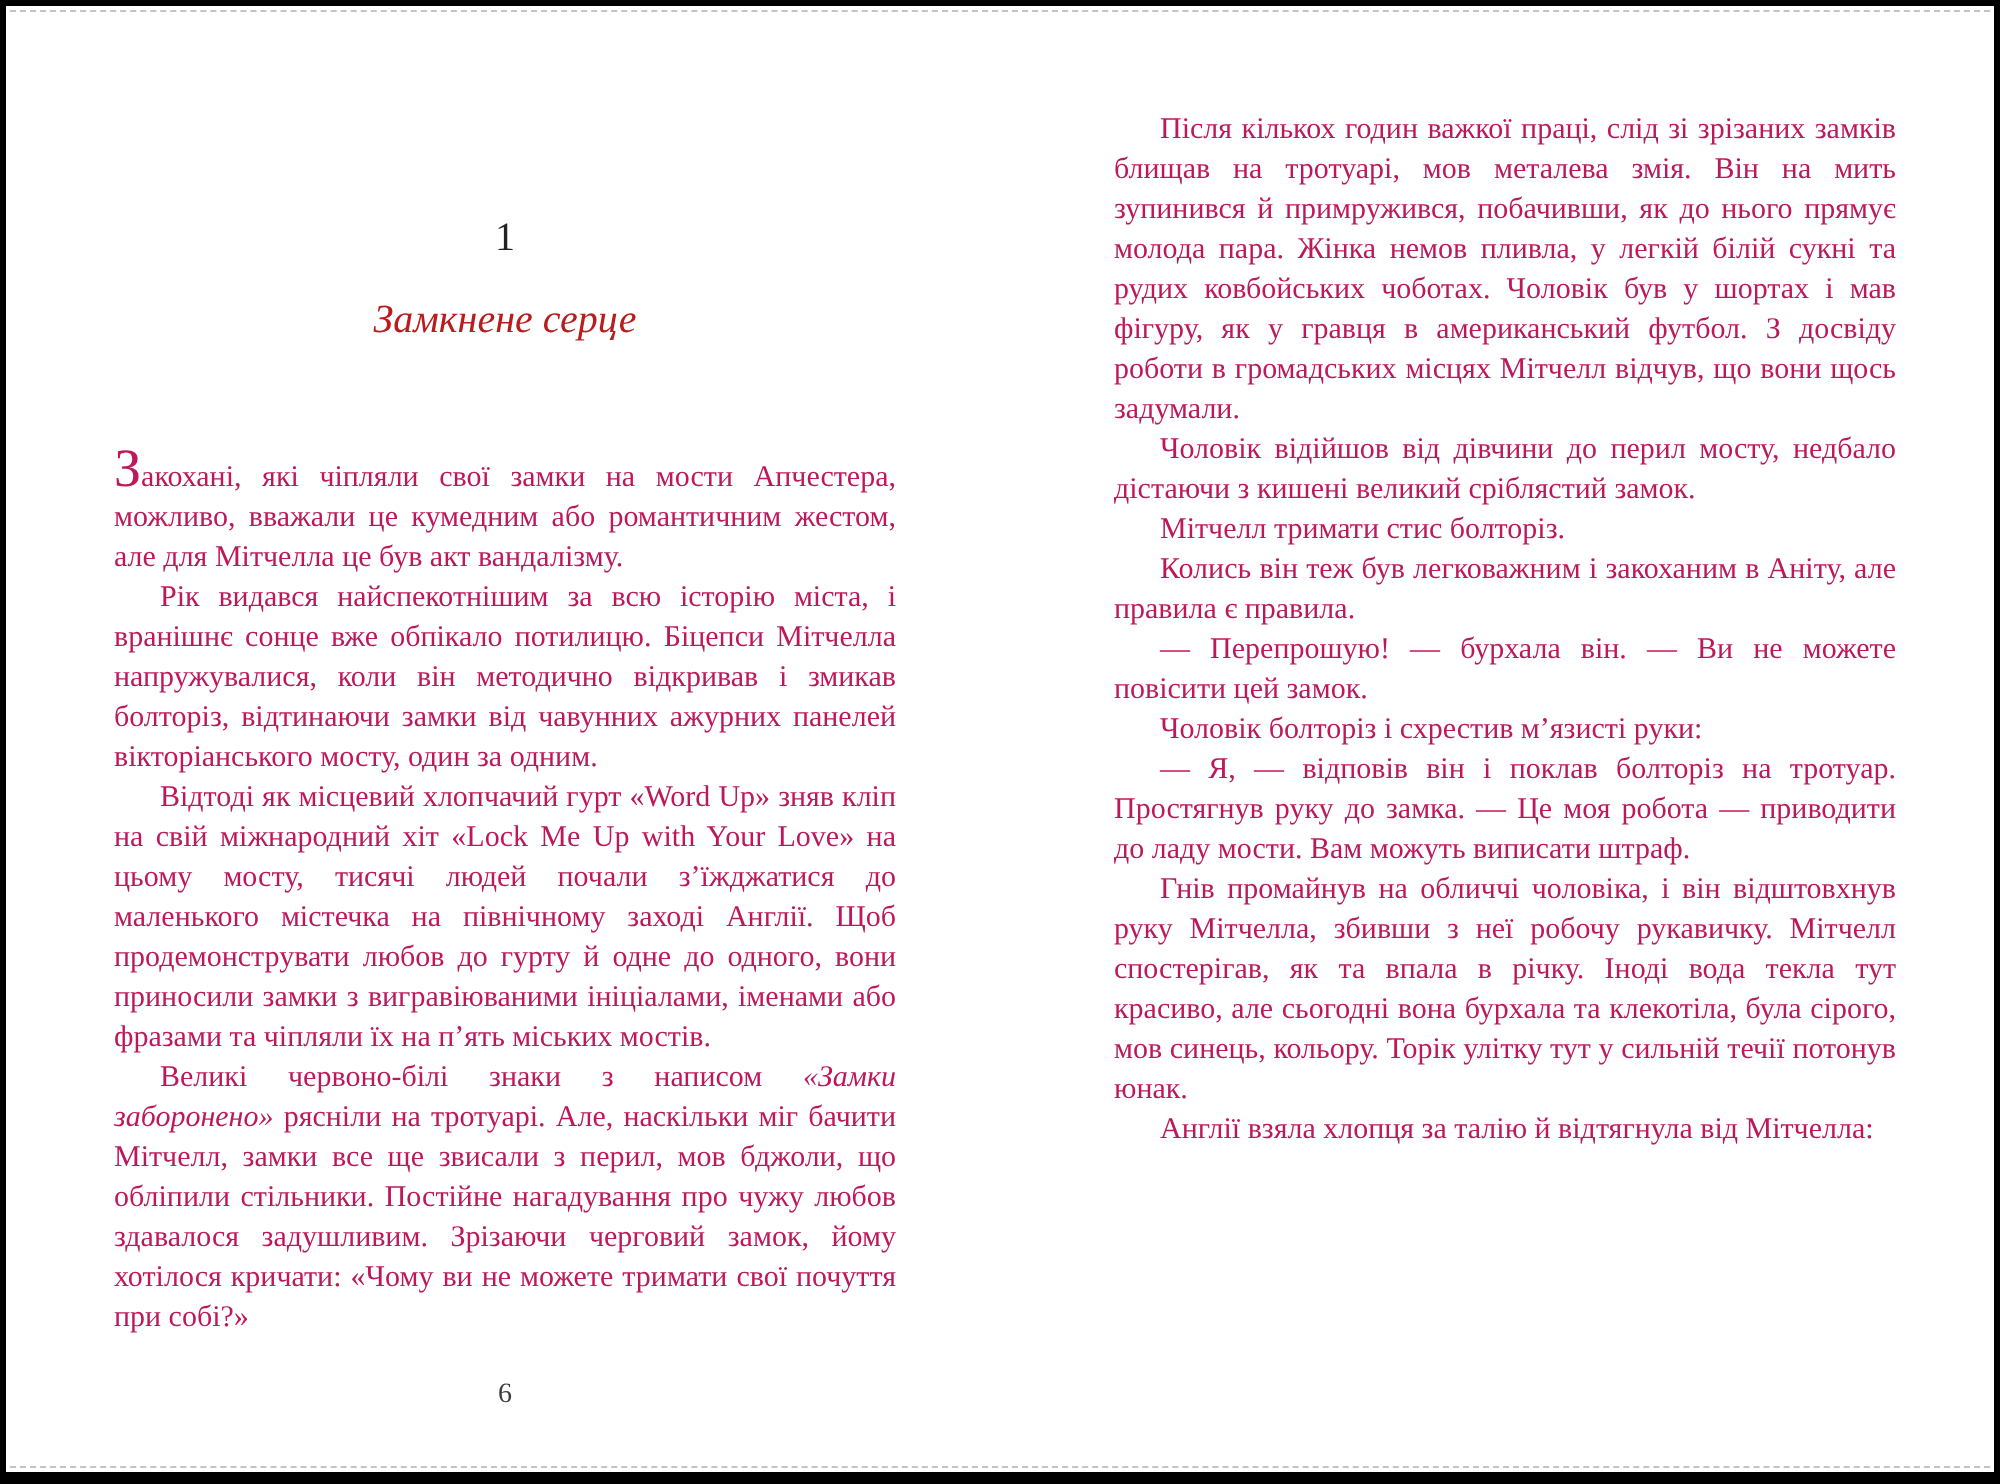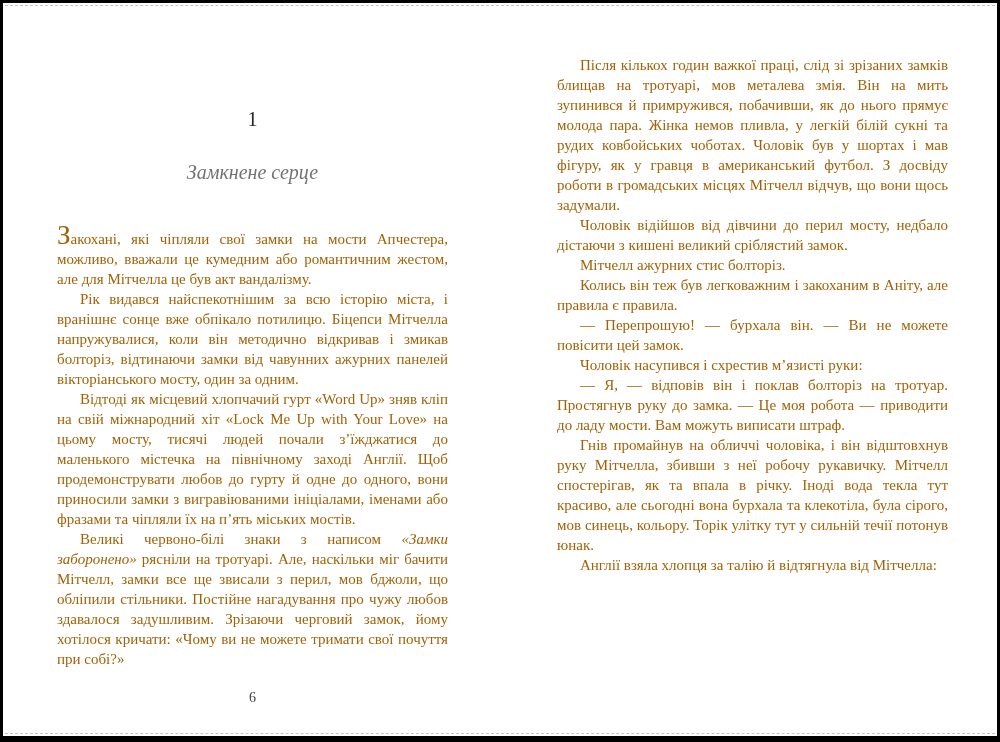--- a/index.html
+++ b/index.html
@@ -59,7 +59,7 @@
   .body-block {
     position: absolute;
     width: 391px;
-    color: #a16207;
+    color: #be185d;
   }
   .page.left  .body-block { left: 54px; top: 226px; }
   .page.right .body-block { left: 57px; top: 52px; }

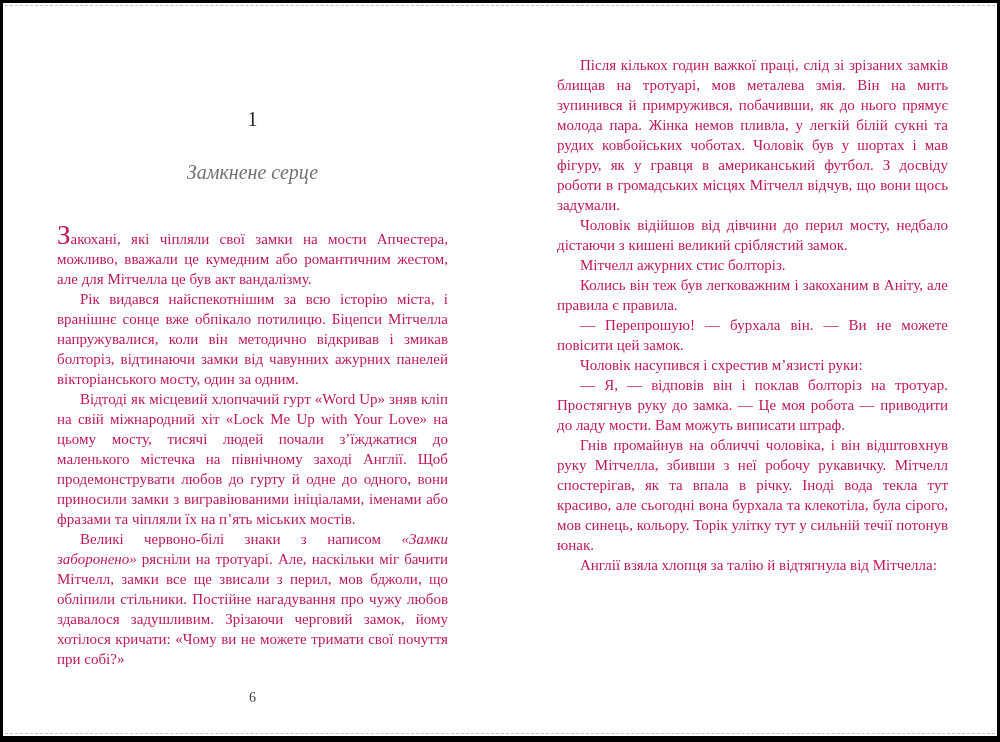--- a/index.html
+++ b/index.html
@@ -49,11 +49,11 @@
     position: absolute;
     left: 54px;
     width: 391px;
-    top: 158px;
+    top: 146px;
     text-align: center;
     font-style: italic;
     font-size: 20px;
-    color: #737373;
+    color: #b91c1c;
   }
 
   .body-block {

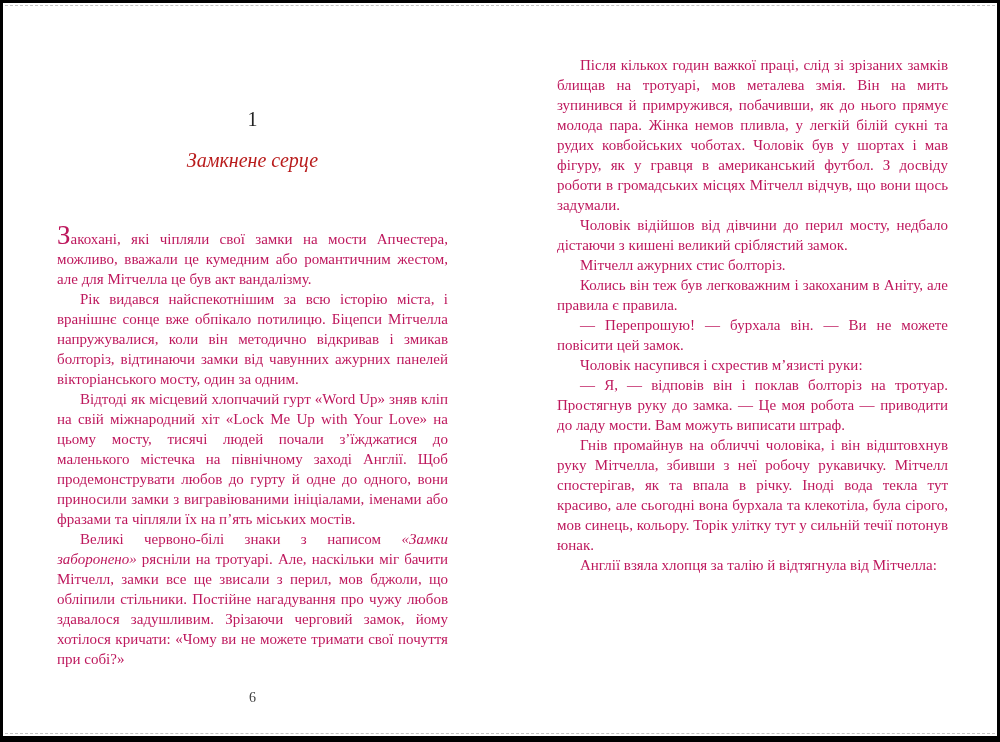--- a/index.html
+++ b/index.html
@@ -114,7 +114,7 @@
     <div class="body-block">
       <p class="ind">Після кількох годин важкої праці, слід зі зрізаних замків блищав на тротуарі, мов металева змія. Він на мить зупинився й примружився, побачивши, як до нього прямує молода пара. Жінка немов пливла, у легкій білій сукні та рудих ковбойських чоботах. Чоловік був у шортах і мав фігуру, як у гравця в американський футбол. З досвіду роботи в громадських місцях Мітчелл відчув, що вони щось задумали.</p>
       <p class="ind">Чоловік відійшов від дівчини до перил мосту, недбало дістаючи з кишені великий сріблястий замок.</p>
-      <p class="ind">Мітчелл ажурних стис болторіз.</p>
+      <p class="ind">Мітчелл тримати стис болторіз.</p>
       <p class="ind">Колись він теж був легковажним і закоханим в Аніту, але правила є правила.</p>
       <p class="ind">— Перепрошую! — бурхала він. — Ви не можете повісити цей замок.</p>
       <p class="ind">Чоловік насупився і схрестив м’язисті руки:</p>

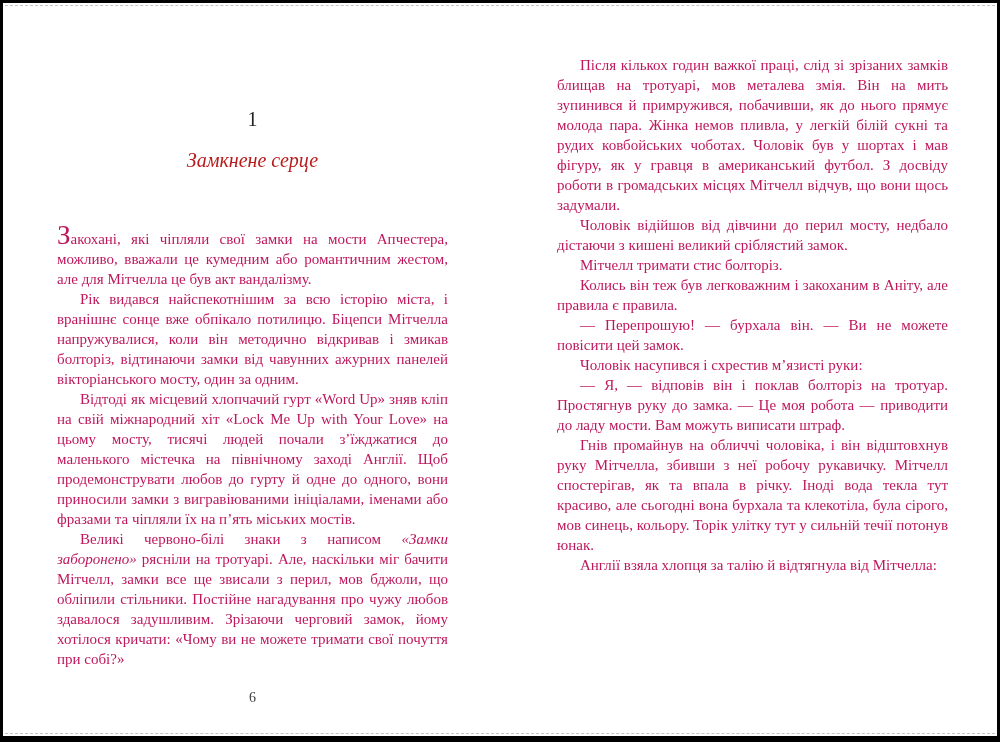--- a/index.html
+++ b/index.html
@@ -117,7 +117,7 @@
       <p class="ind">Мітчелл тримати стис болторіз.</p>
       <p class="ind">Колись він теж був легковажним і закоханим в Аніту, але правила є правила.</p>
       <p class="ind">— Перепрошую! — бурхала він. — Ви не можете повісити цей замок.</p>
-      <p class="ind">Чоловік насупився і схрестив м’язисті руки:</p>
+      <p class="ind">Чоловік болторіз і схрестив м’язисті руки:</p>
       <p class="ind">— Я, — відповів він і поклав болторіз на тротуар. Простягнув руку до замка. — Це моя робота — приводити до ладу мости. Вам можуть виписати штраф.</p>
       <p class="ind">Гнів промайнув на обличчі чоловіка, і він відштовхнув руку Мітчелла, збивши з неї робочу рукавичку. Мітчелл спостерігав, як та впала в річку. Іноді вода текла тут красиво, але сьогодні вона бурхала та клекотіла, була сірого, мов синець, кольору. Торік улітку тут у сильній течії потонув юнак.</p>
       <p class="ind">Англії взяла хлопця за талію й відтягнула від Мітчелла:</p>

